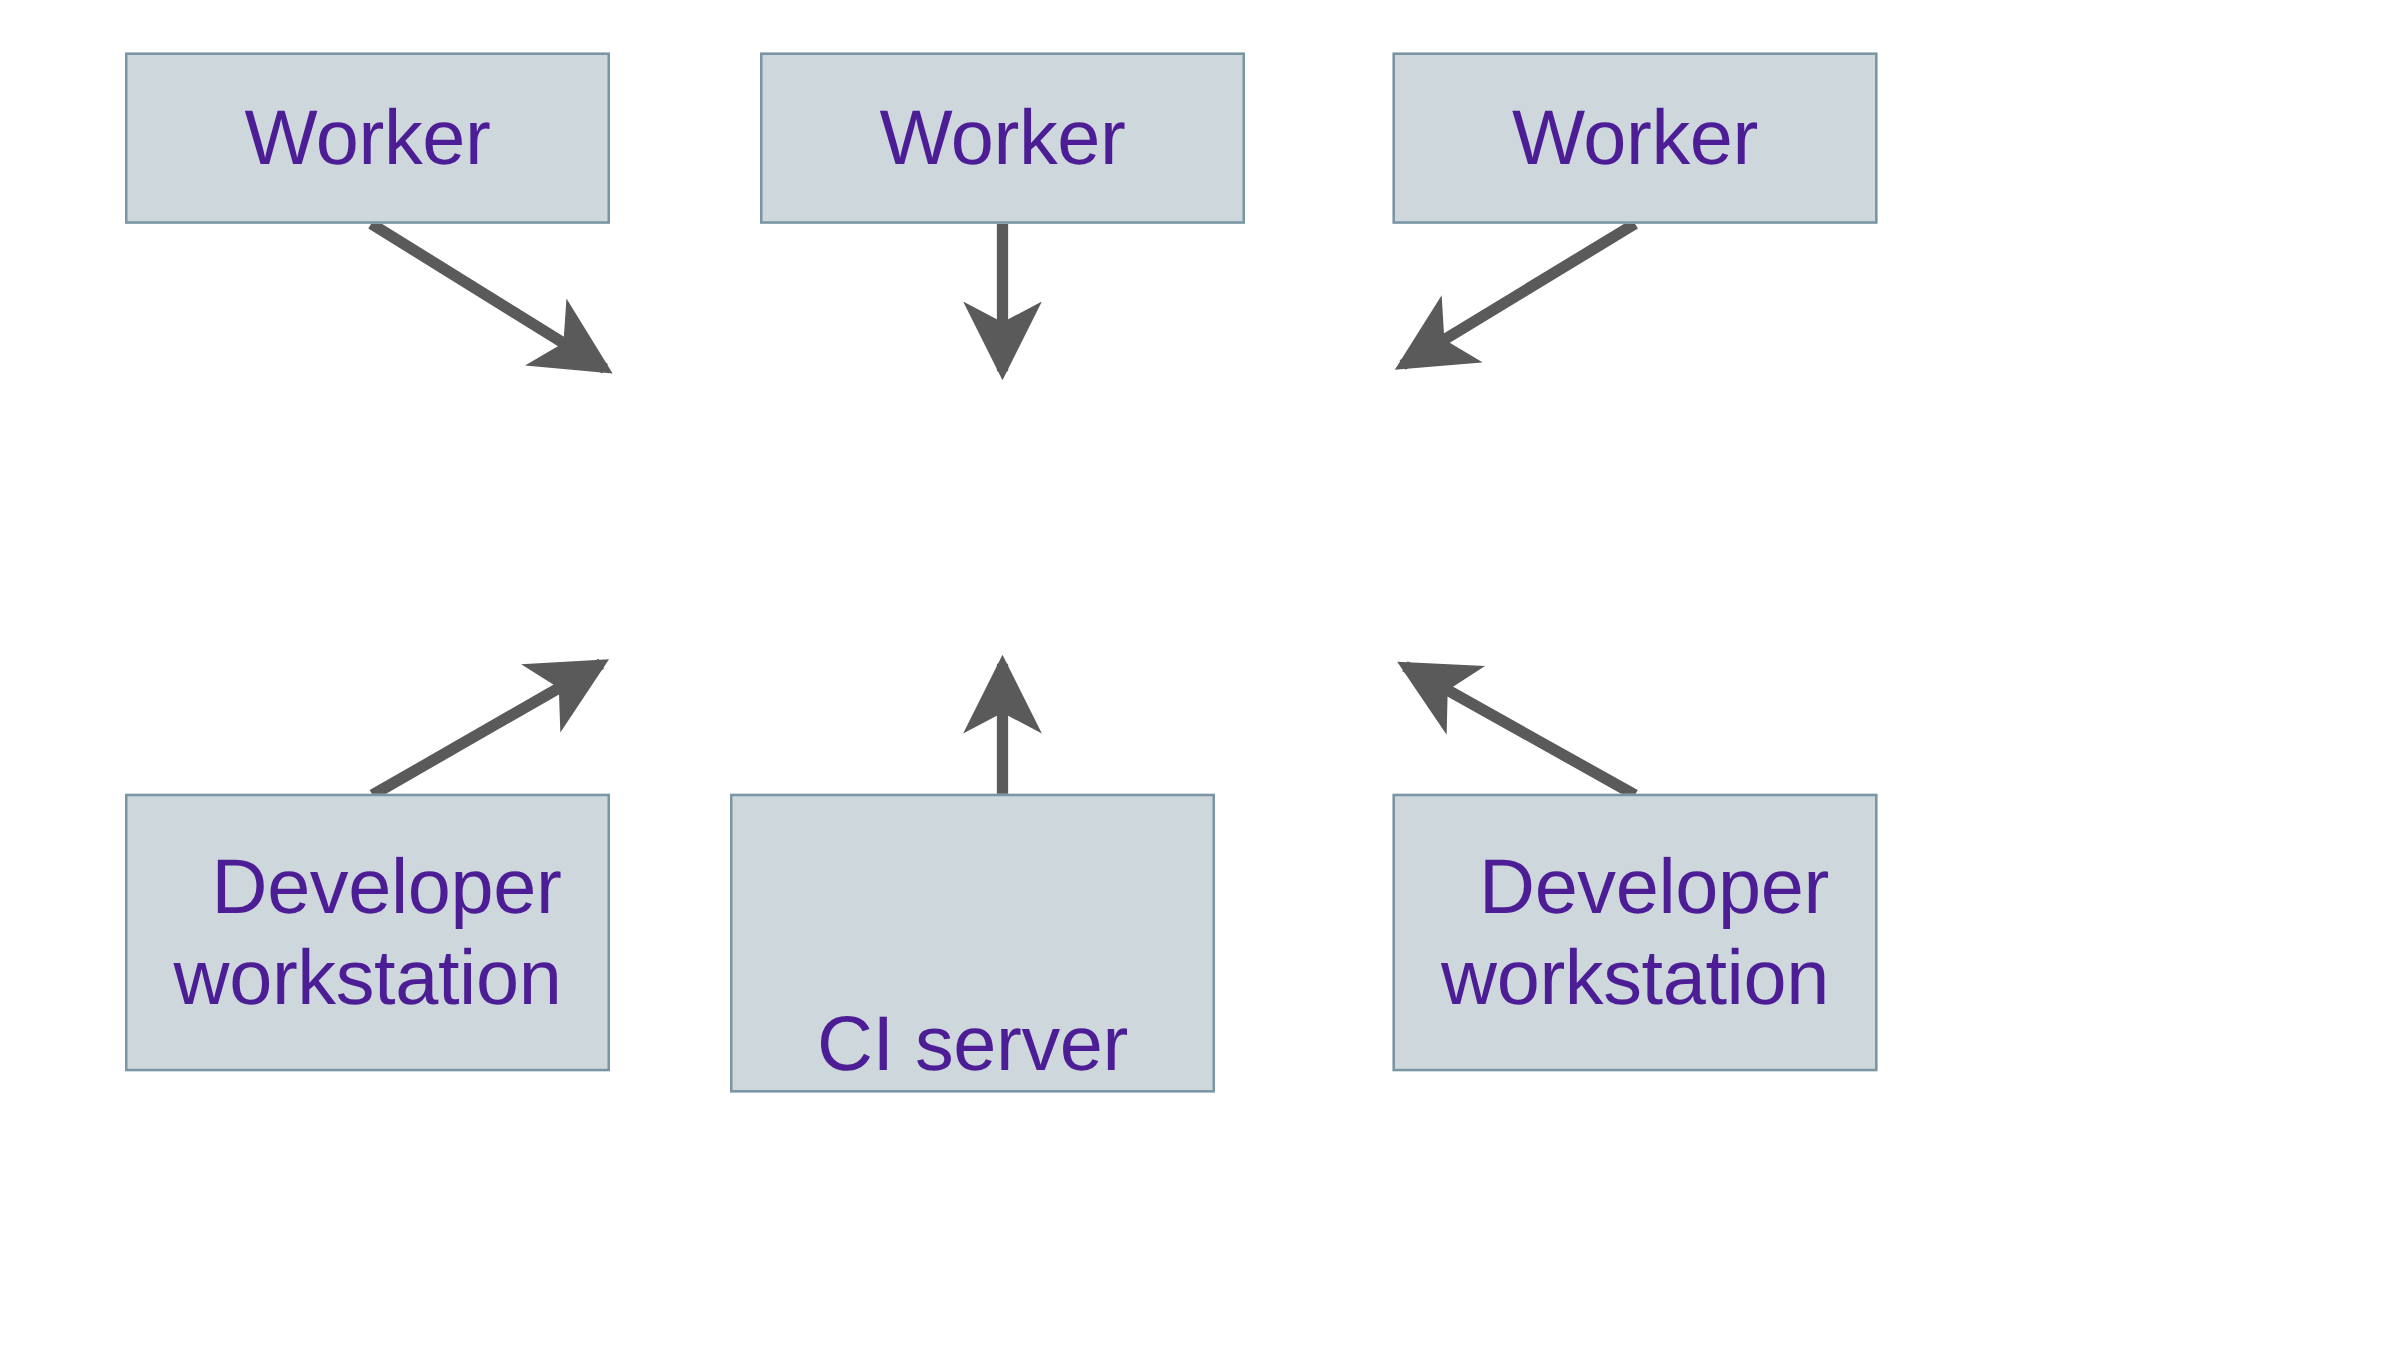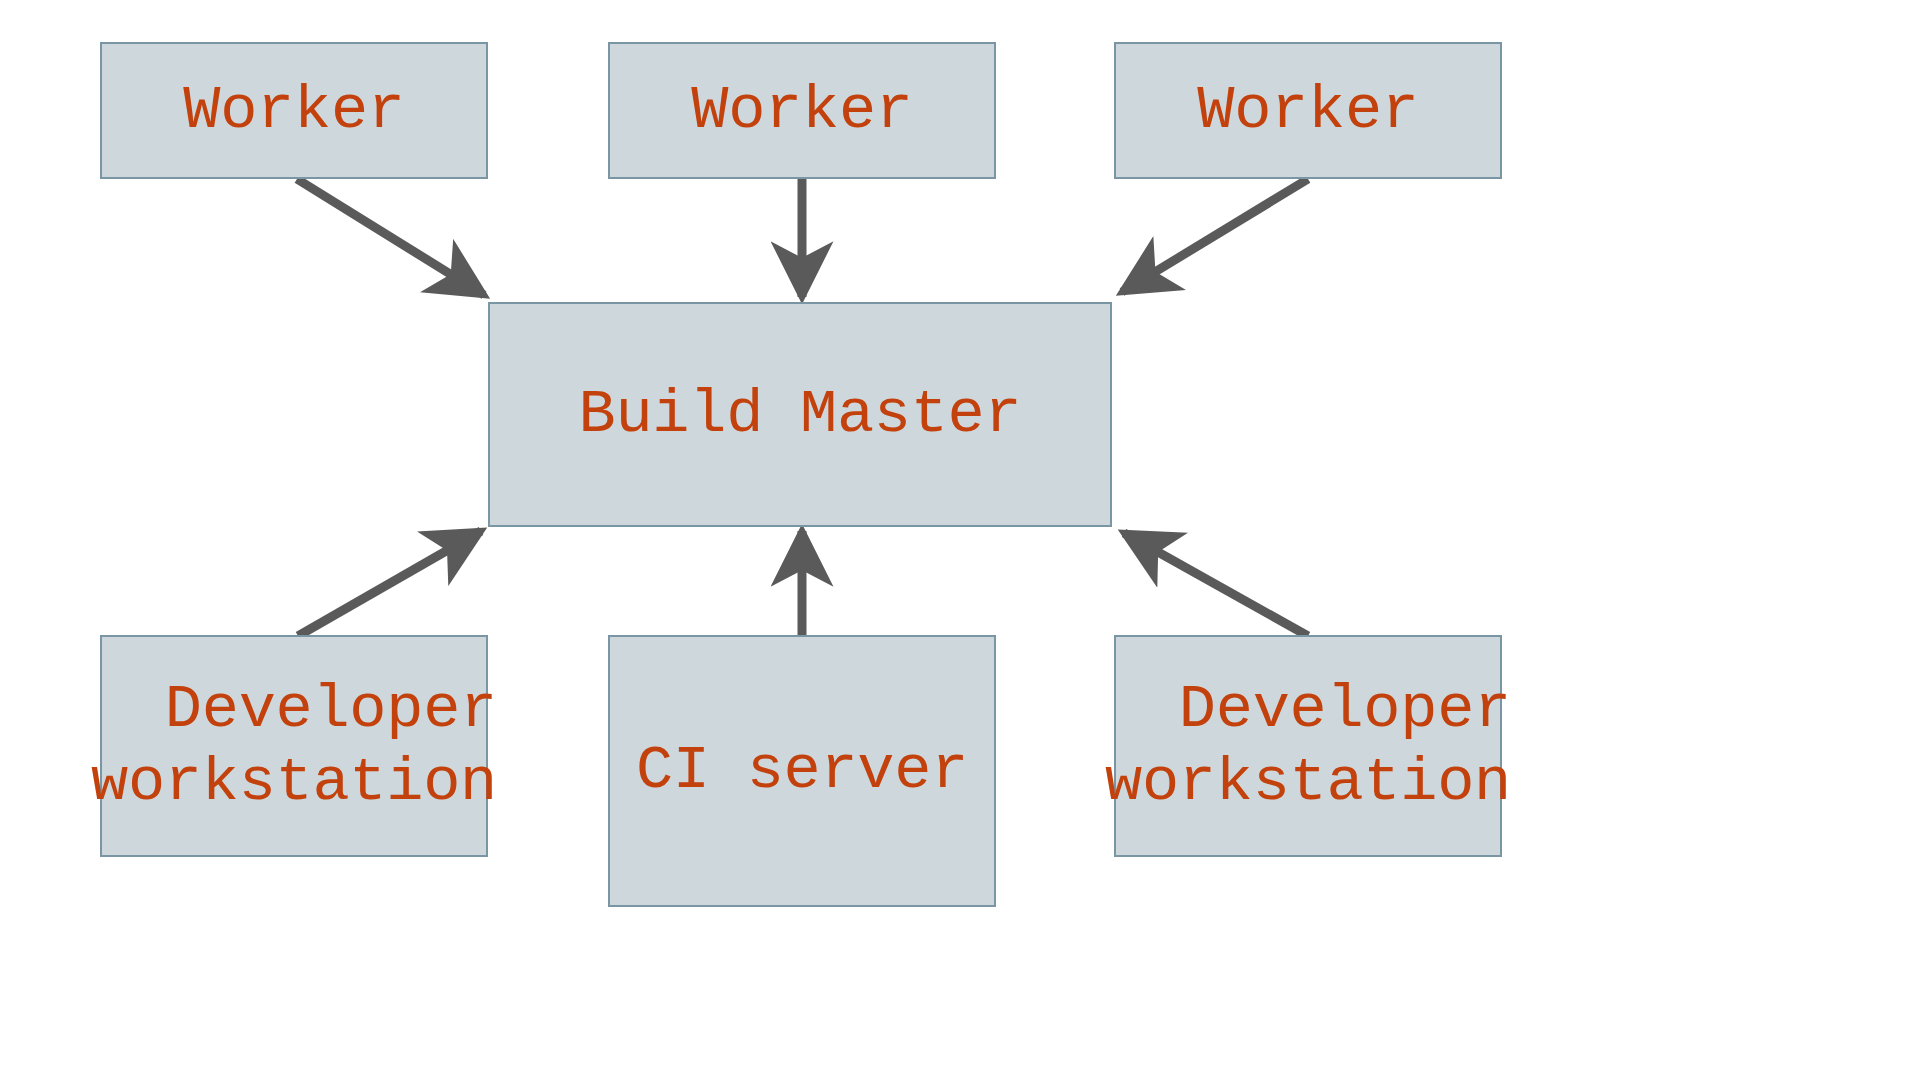--- a/index.html
+++ b/index.html
@@ -36,8 +36,8 @@
     text-align: center;
   }
   .node-label {
-    font-family: Liberation Mono, monospace;
-    color: #c2410c;
+    font-family: Liberation Sans, sans-serif;
+    color: #4c1d95;
     font-weight: 400;
     line-height: 1.18;
     letter-spacing: -0.3px;

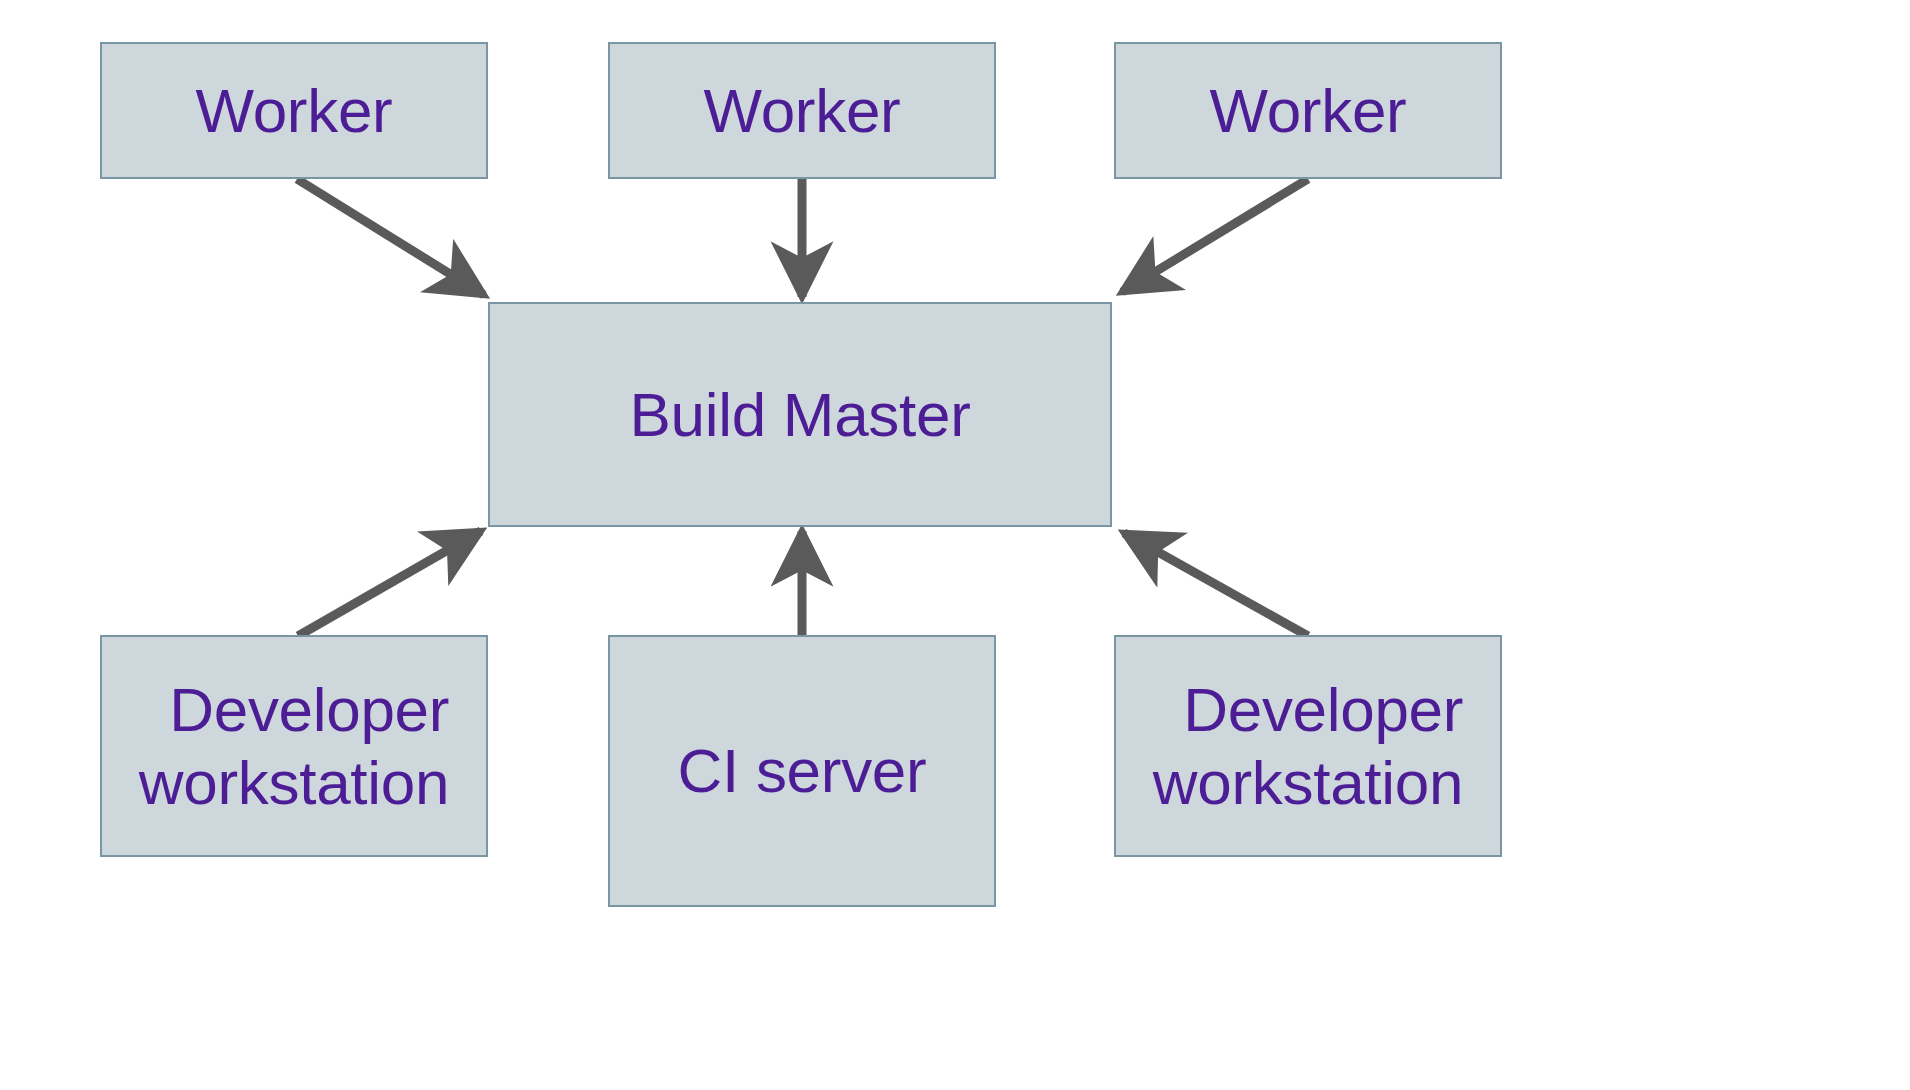--- a/index.html
+++ b/index.html
@@ -81,9 +81,6 @@
     <span class="node-label">Worker</span>
   </div>
 
-  <div class="node node-master" style="left:488px; top:302px; width:624px; height:225px;">
-    <span class="node-label">Build Master</span>
-  </div>
 
   <div class="node node-dev" style="left:100px; top:635px; width:388px; height:222px;">
     <span class="node-label">Developer

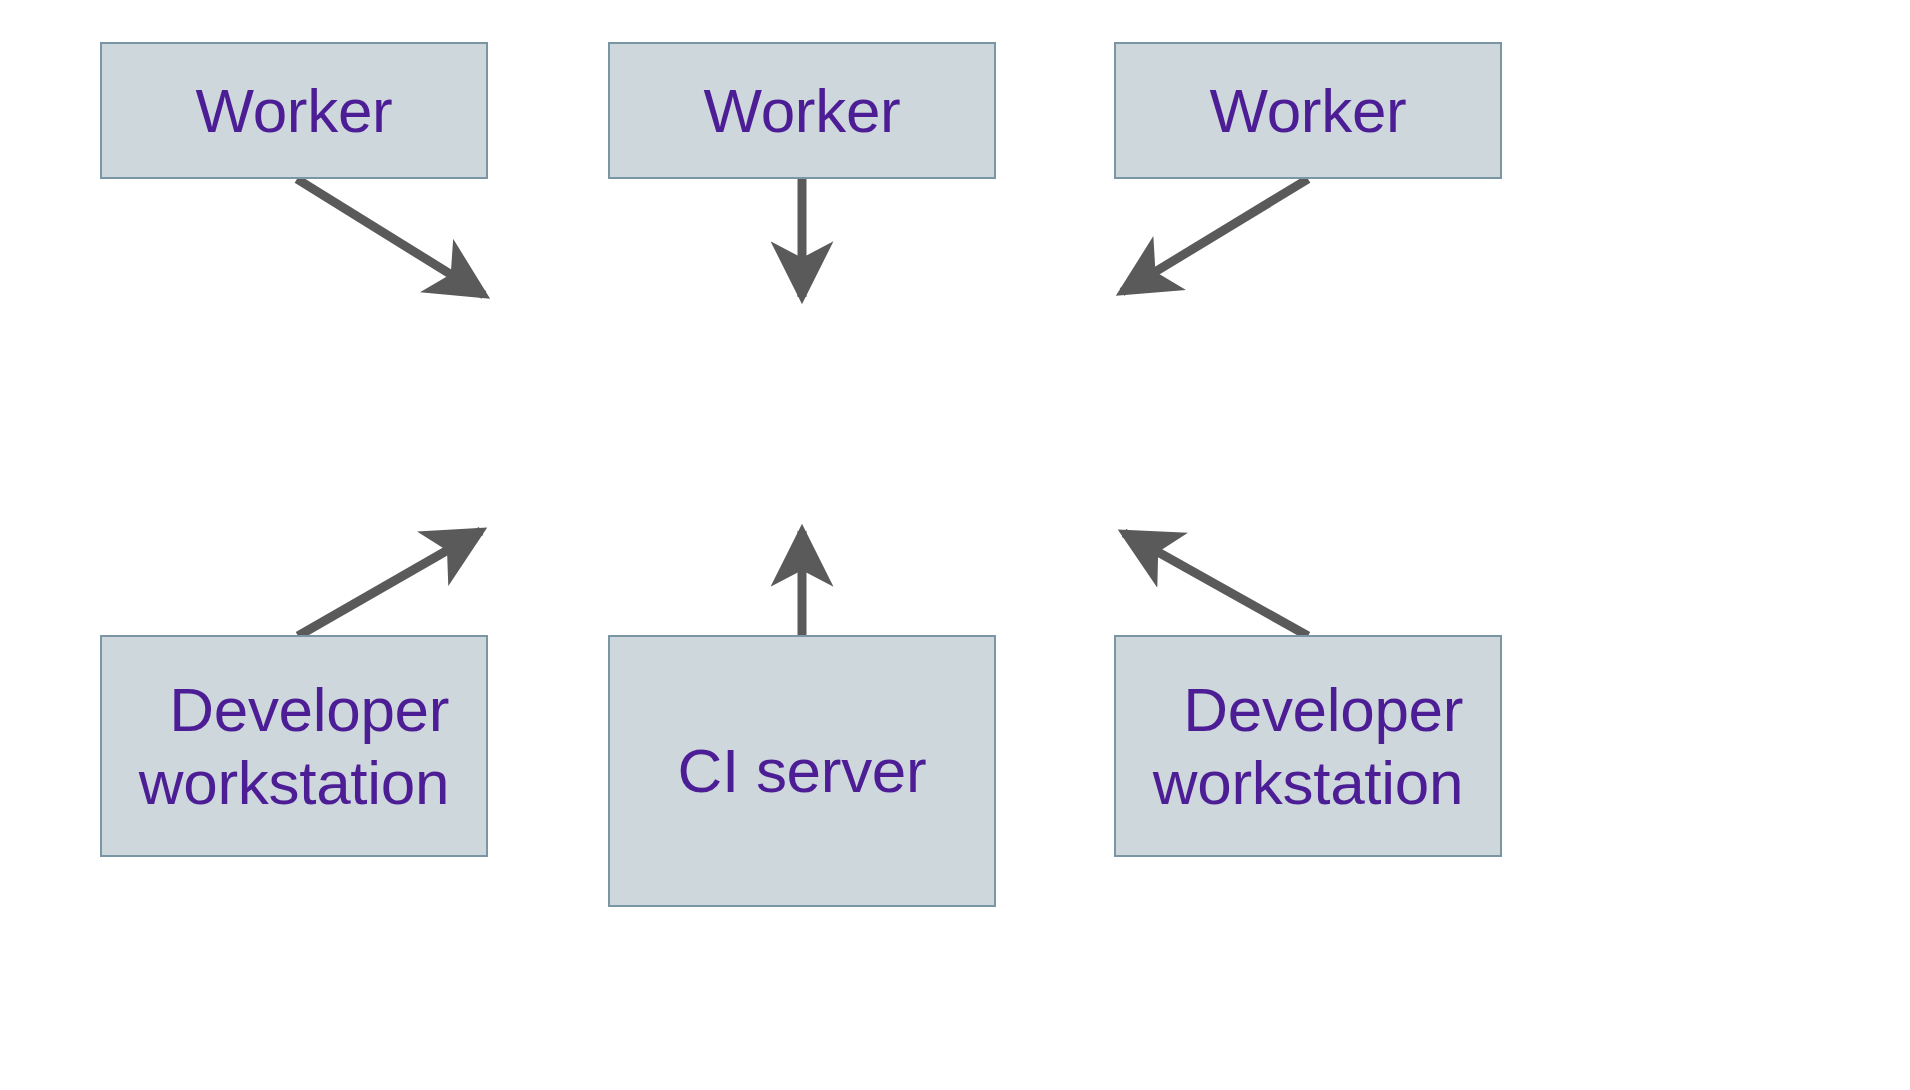--- a/index.html
+++ b/index.html
@@ -87,7 +87,7 @@
 workstation</span>
   </div>
 
-  <div class="node node-ci" style="left:608px; top:635px; width:388px; height:272px;">
+  <div class="node node-ci" style="left:584px; top:635px; width:388px; height:239px;align-items:flex-end;">
     <span class="node-label">CI server</span>
   </div>
 

